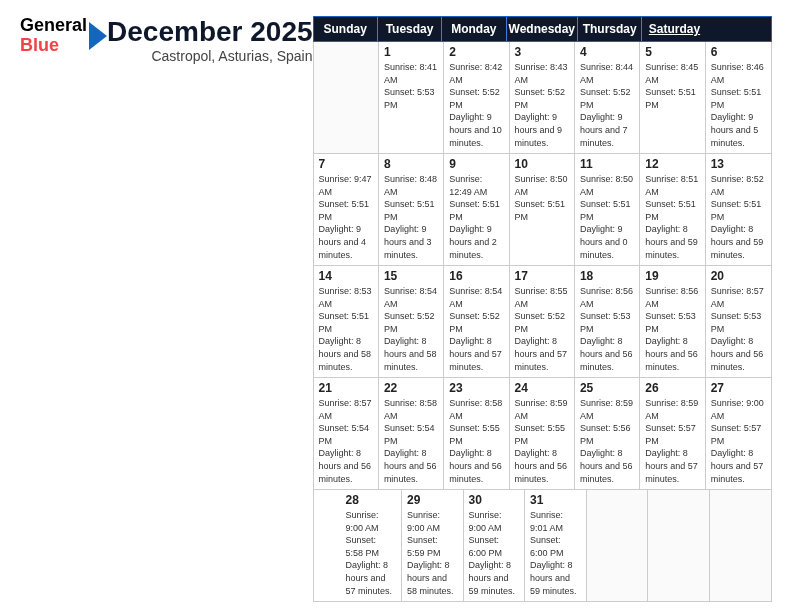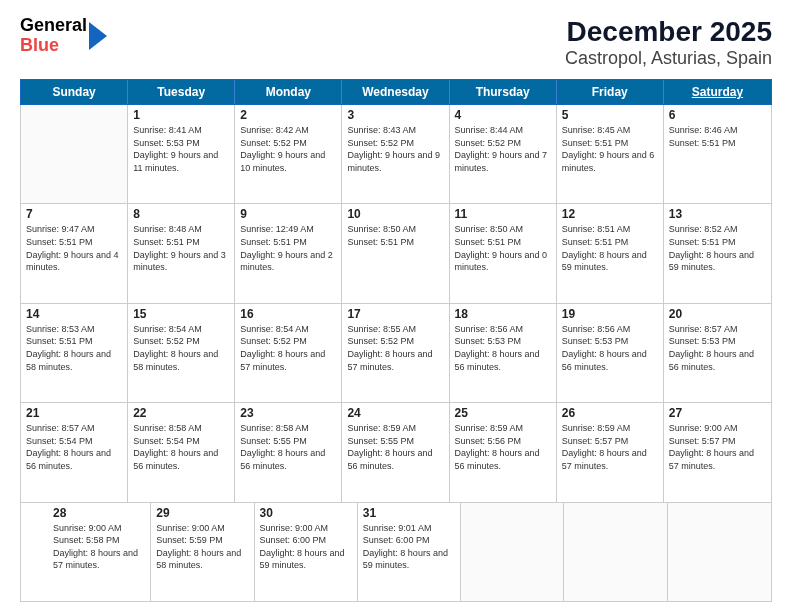--- a/index.html
+++ b/index.html
@@ -15,7 +15,7 @@
       height: 612px;
       padding: 16px 20px 10px 20px;
       display: flex;
-      flex-direction: column;
+      flex-direction: row;
     }
     .header {
       display: flex;

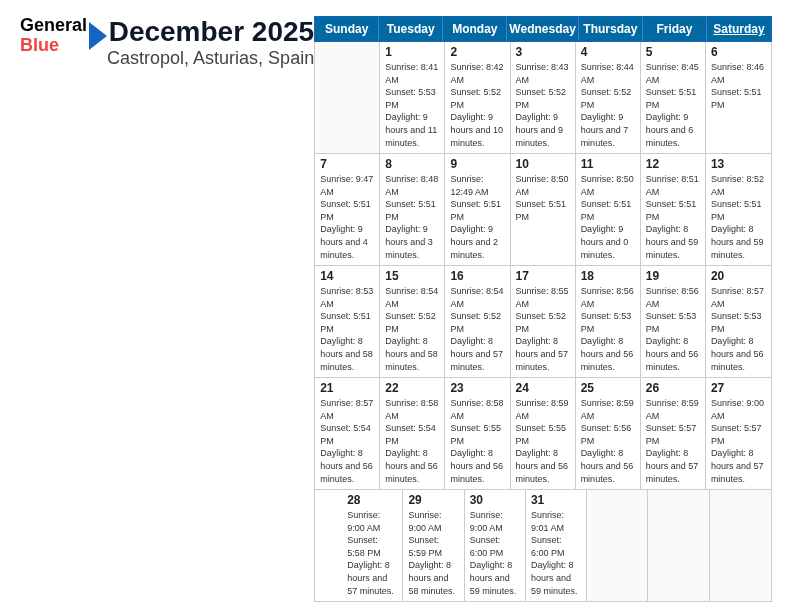--- a/index.html
+++ b/index.html
@@ -61,7 +61,7 @@
     .cal-header-row {
       display: grid;
       grid-template-columns: repeat(7, 1fr);
-      background: #0369a1;
+      background: #0f172a;
       border: 1px solid #1565C0;
     }
     .cal-header-cell {

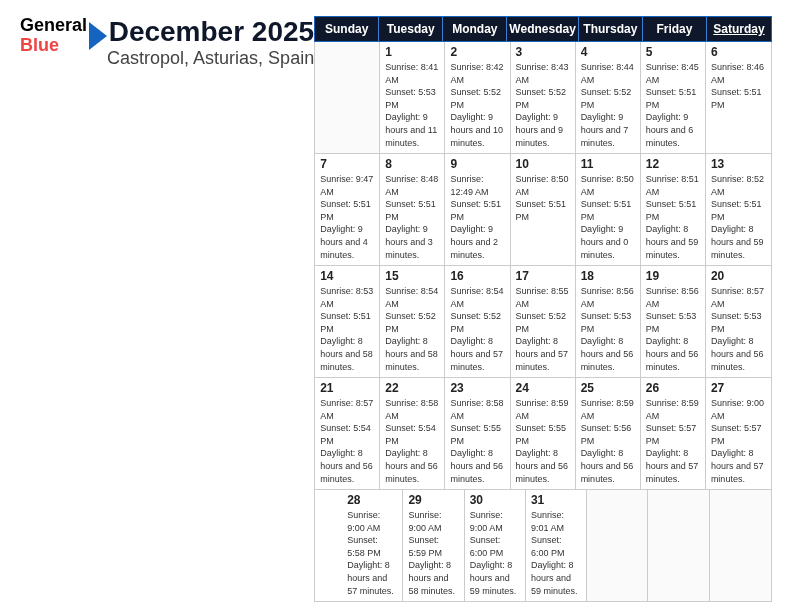--- a/index.html
+++ b/index.html
@@ -139,7 +139,6 @@
         <div class="cal-header-cell">Monday</div>
         <div class="cal-header-cell">Wednesday</div>
         <div class="cal-header-cell">Thursday</div>
-        <div class="cal-header-cell">Friday</div>
         <div class="cal-header-cell">Saturday</div>
       </div>
     <div class="cal-body" id="cal-body">

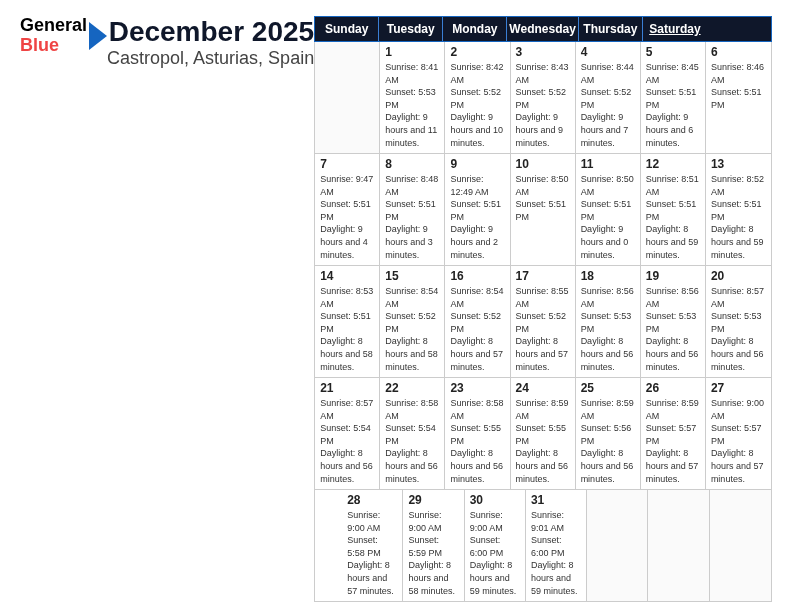--- a/index.html
+++ b/index.html
@@ -50,7 +50,7 @@
       color: #0f172a;
     }
     .subtitle {
-      font-size: 18px;
+      font-size: 14px;
       color: #444;
     }
     .calendar {

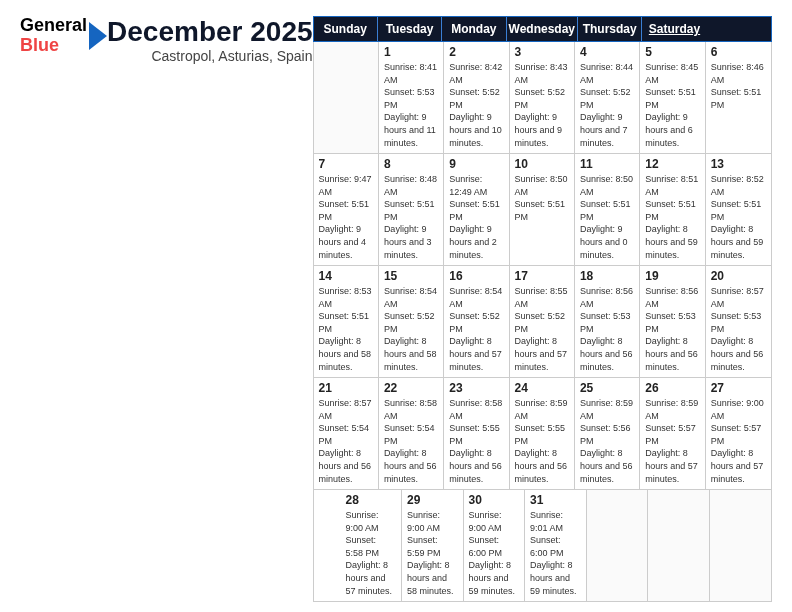--- a/index.html
+++ b/index.html
@@ -148,7 +148,6 @@
             <span class="day-number">1</span>
             <span class="cell-line">Sunrise: 8:41 AM</span>
             <span class="cell-line">Sunset: 5:53 PM</span>
-            <span class="cell-line">Daylight: 9 hours and 11 minutes.</span>
           </div>
           <div class="cal-cell">
             <span class="day-number">2</span>

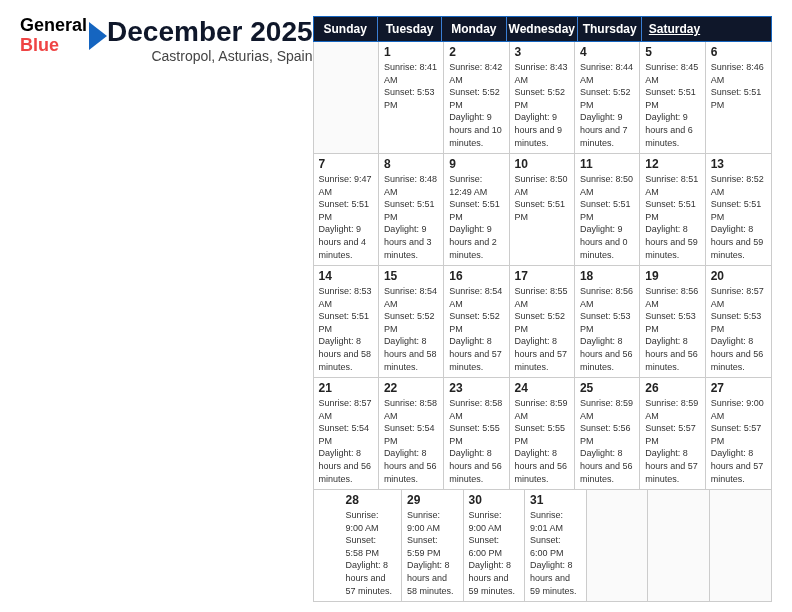--- a/index.html
+++ b/index.html
@@ -171,7 +171,6 @@
             <span class="day-number">5</span>
             <span class="cell-line">Sunrise: 8:45 AM</span>
             <span class="cell-line">Sunset: 5:51 PM</span>
-            <span class="cell-line">Daylight: 9 hours and 6 minutes.</span>
           </div>
           <div class="cal-cell">
             <span class="day-number">6</span>

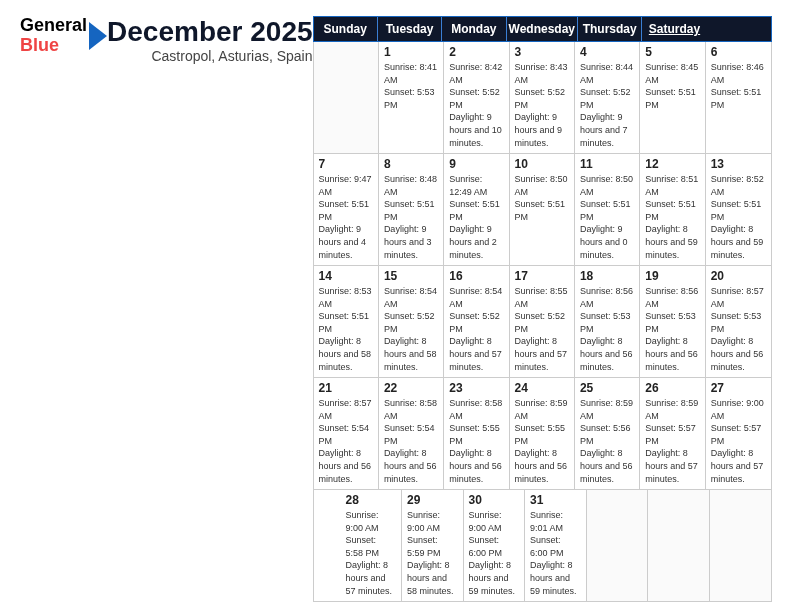--- a/index.html
+++ b/index.html
@@ -176,6 +176,7 @@
             <span class="day-number">6</span>
             <span class="cell-line">Sunrise: 8:46 AM</span>
             <span class="cell-line">Sunset: 5:51 PM</span>
+            <span class="cell-line">Daylight: 9 hours and 5 minutes.</span>
           </div>
         </div>
         <div class="cal-week">

